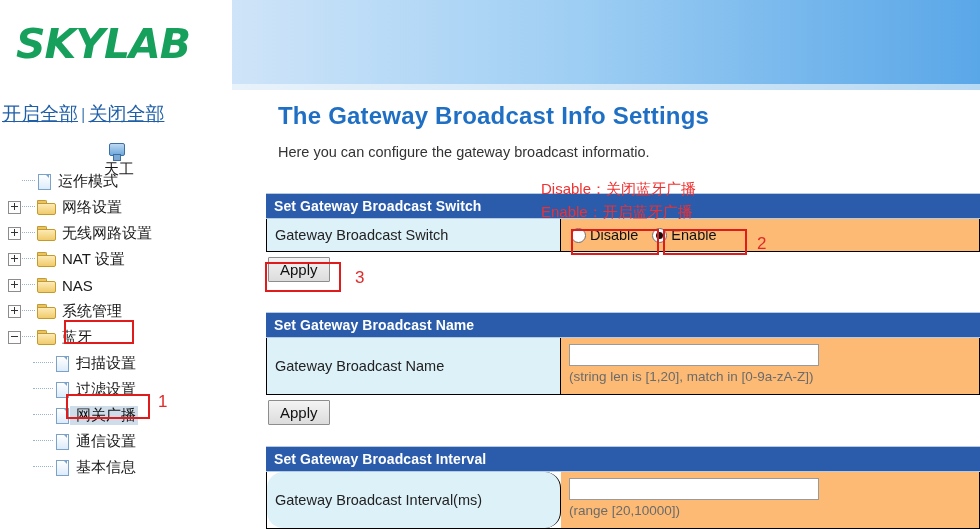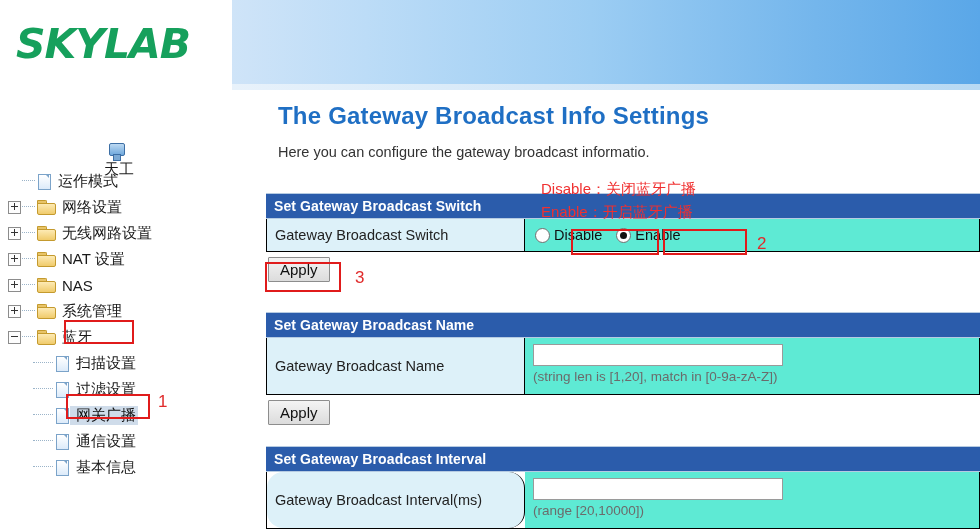--- a/index.html
+++ b/index.html
@@ -347,6 +347,9 @@
     <div class="logo-text">SKYLAB</div>
   </div>
 
+  <div class="tree-links">
+    <a>开启全部</a><span class="sep">|</span><a>关闭全部</a>
+  </div>
 
   <div class="tree">
 

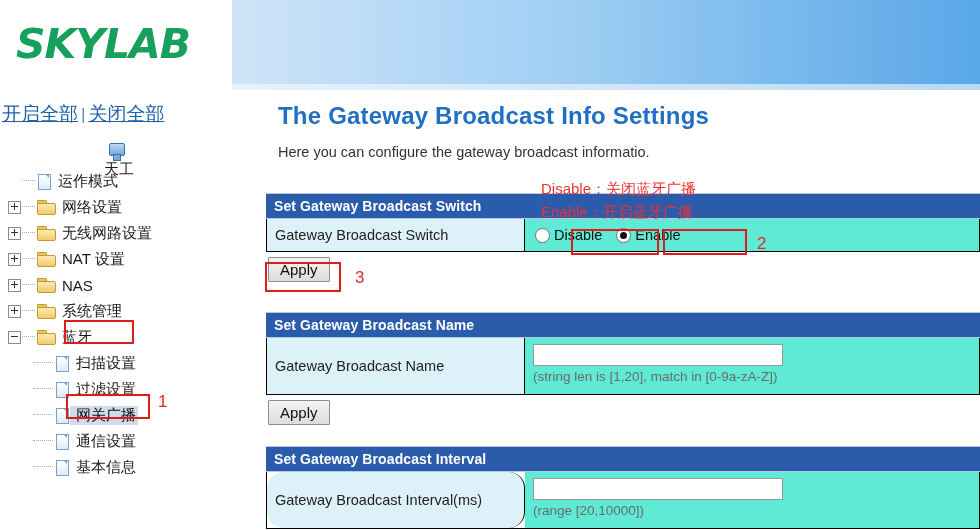--- a/index.html
+++ b/index.html
@@ -258,7 +258,7 @@
     box-sizing: border-box;
   }
   .cell-lbl {
-    width: 258px;
+    width: 294px;
     flex: 0 0 auto;
     background: #ddf1f9;
     font-size: 14.5px;

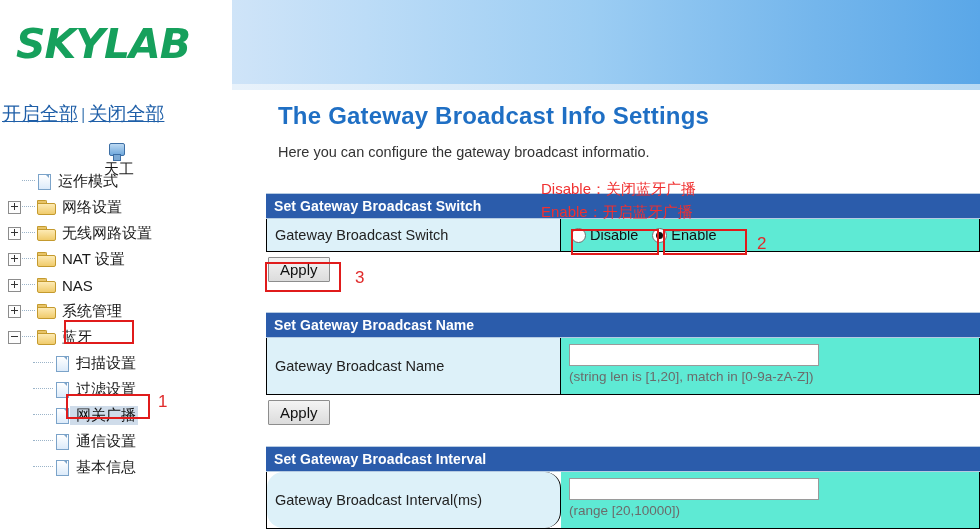--- a/index.html
+++ b/index.html
@@ -271,7 +271,7 @@
   }
   .cell-val {
     flex: 1 1 auto;
-    background: #5eead4;
+    background: #fdba74;
     padding: 6px 0 4px 8px;
     box-sizing: border-box;
   }

